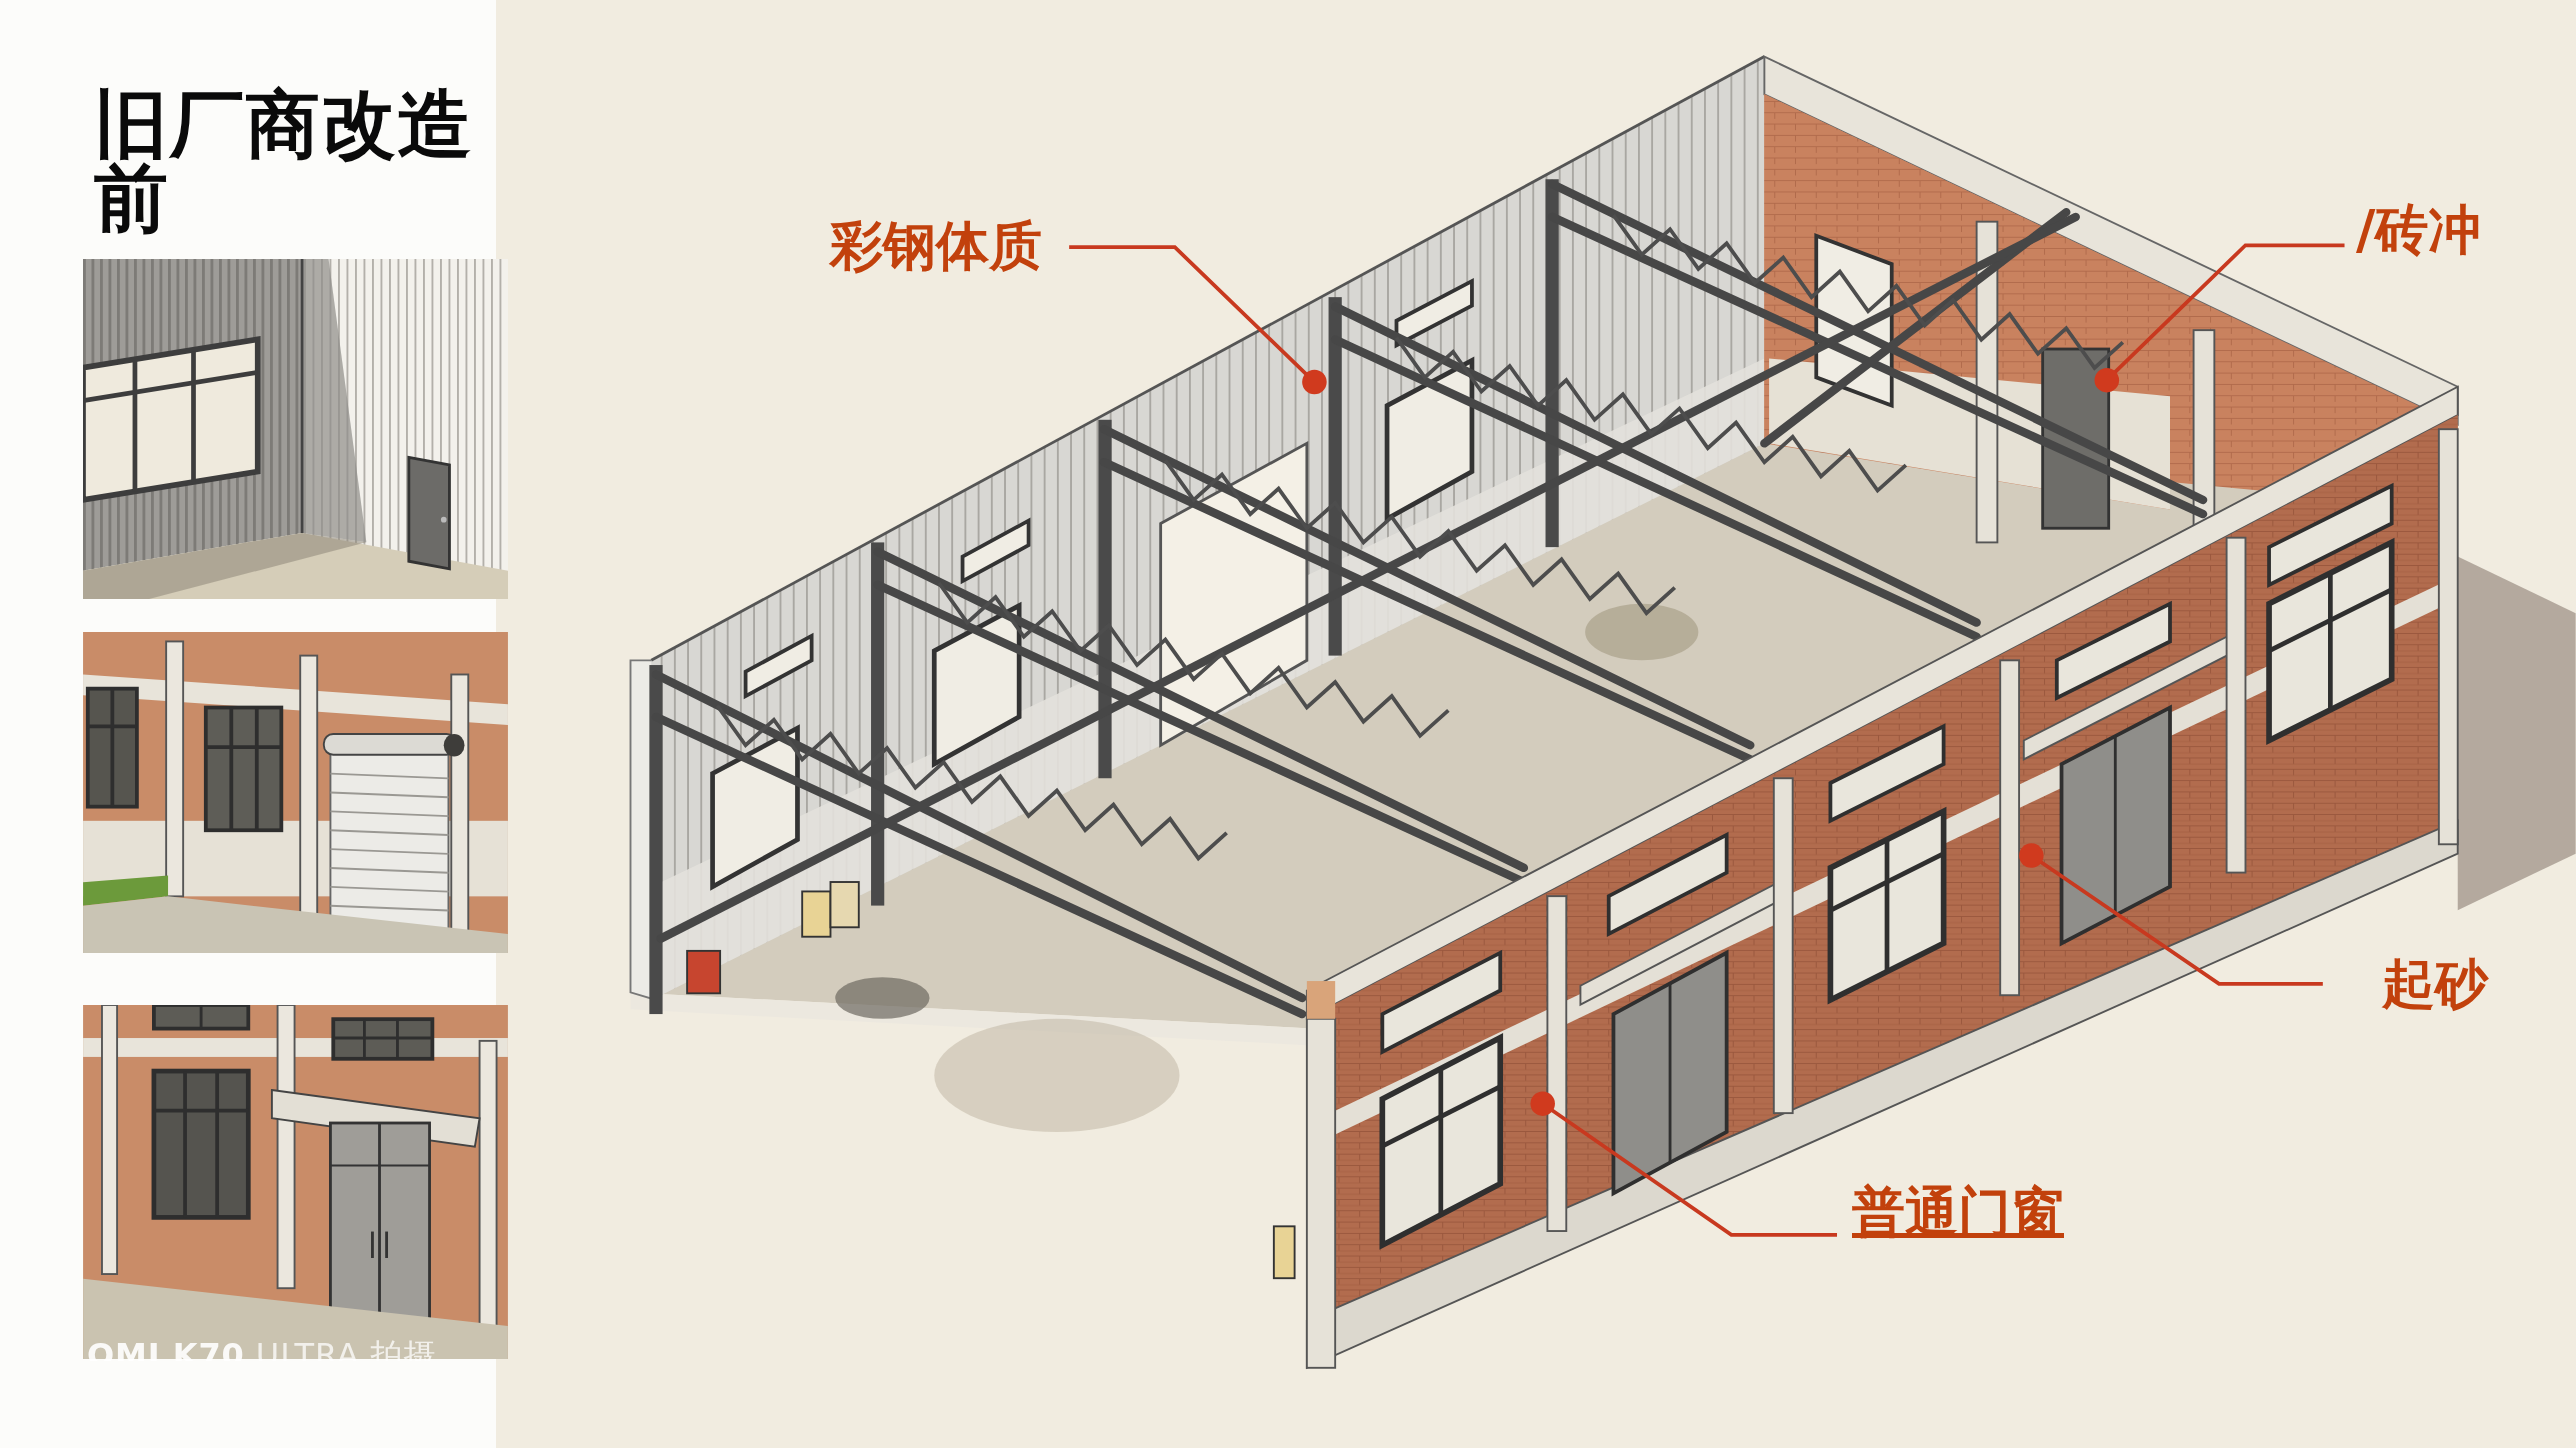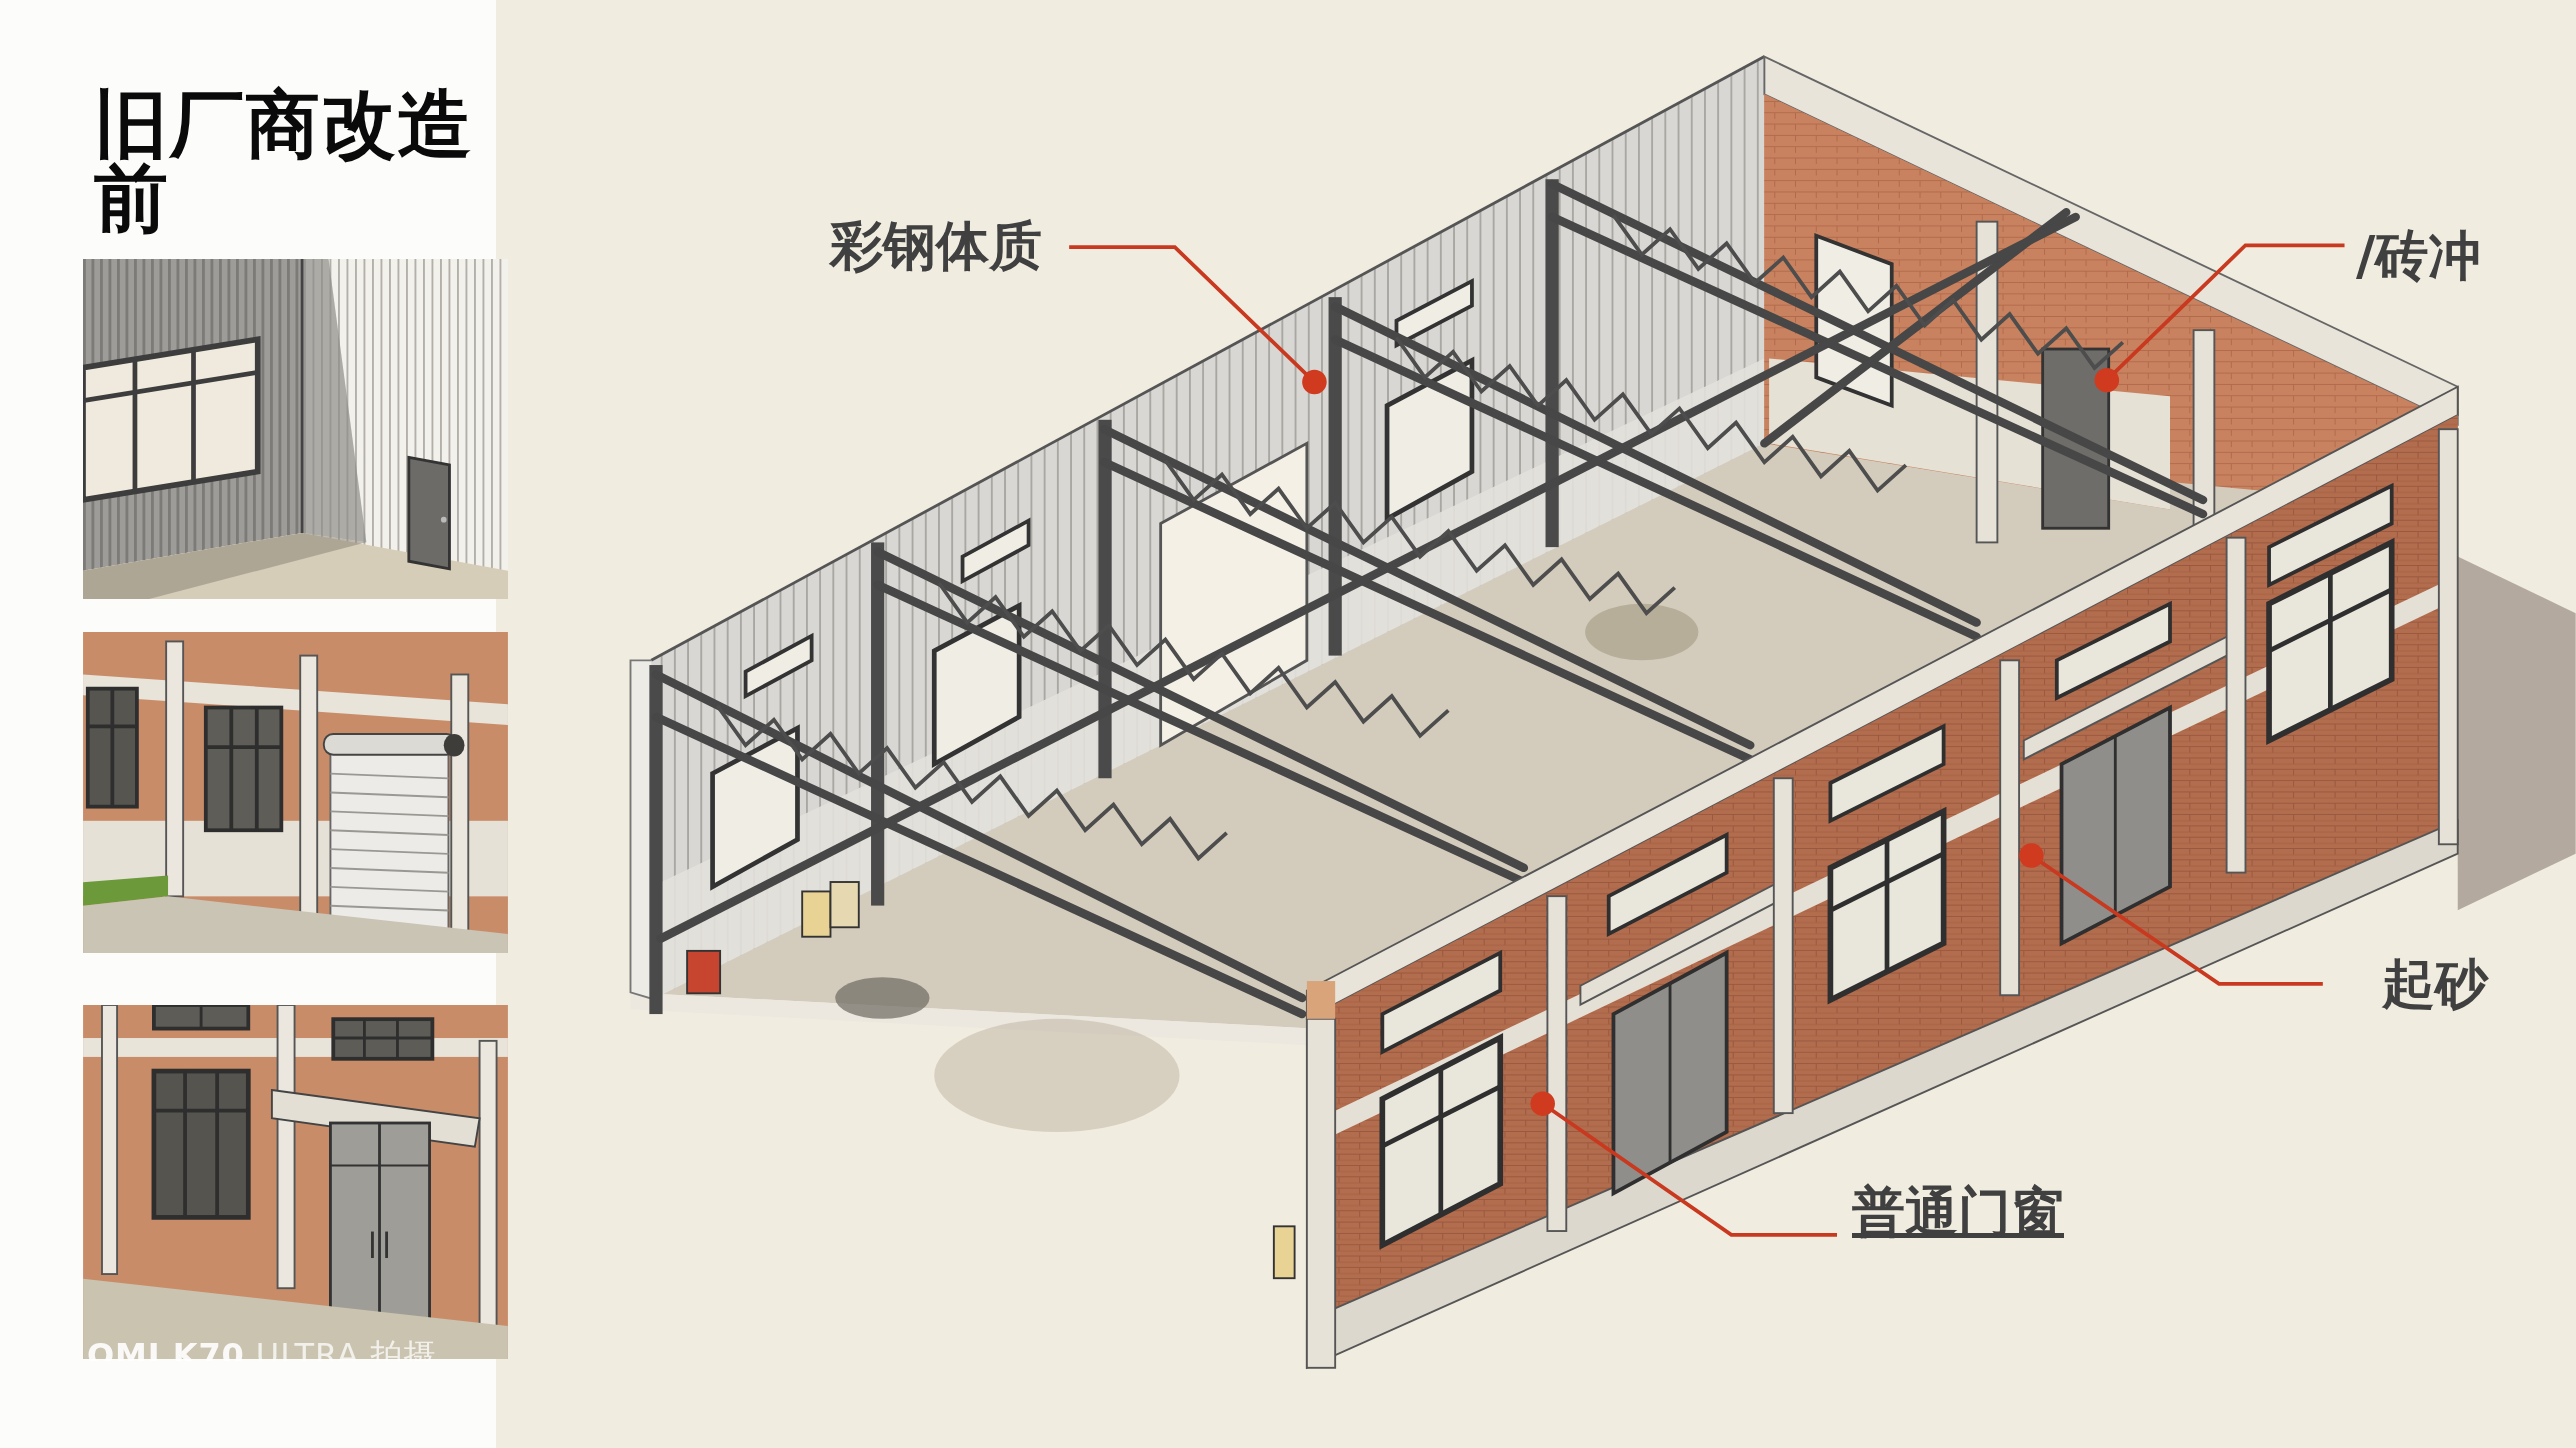--- a/index.html
+++ b/index.html
@@ -30,7 +30,7 @@
   .watermark .thin { font-weight: normal; color: rgba(255,255,255,0.75); }
   .main-svg { position: absolute; left: 0; top: 0; }
   .callout-label {
-    position: absolute; font-size: 53px; font-weight: bold; color: #404040;
+    position: absolute; font-size: 53px; font-weight: bold; color: #c2410c;
     line-height: 1; white-space: nowrap;
   }
 </style>

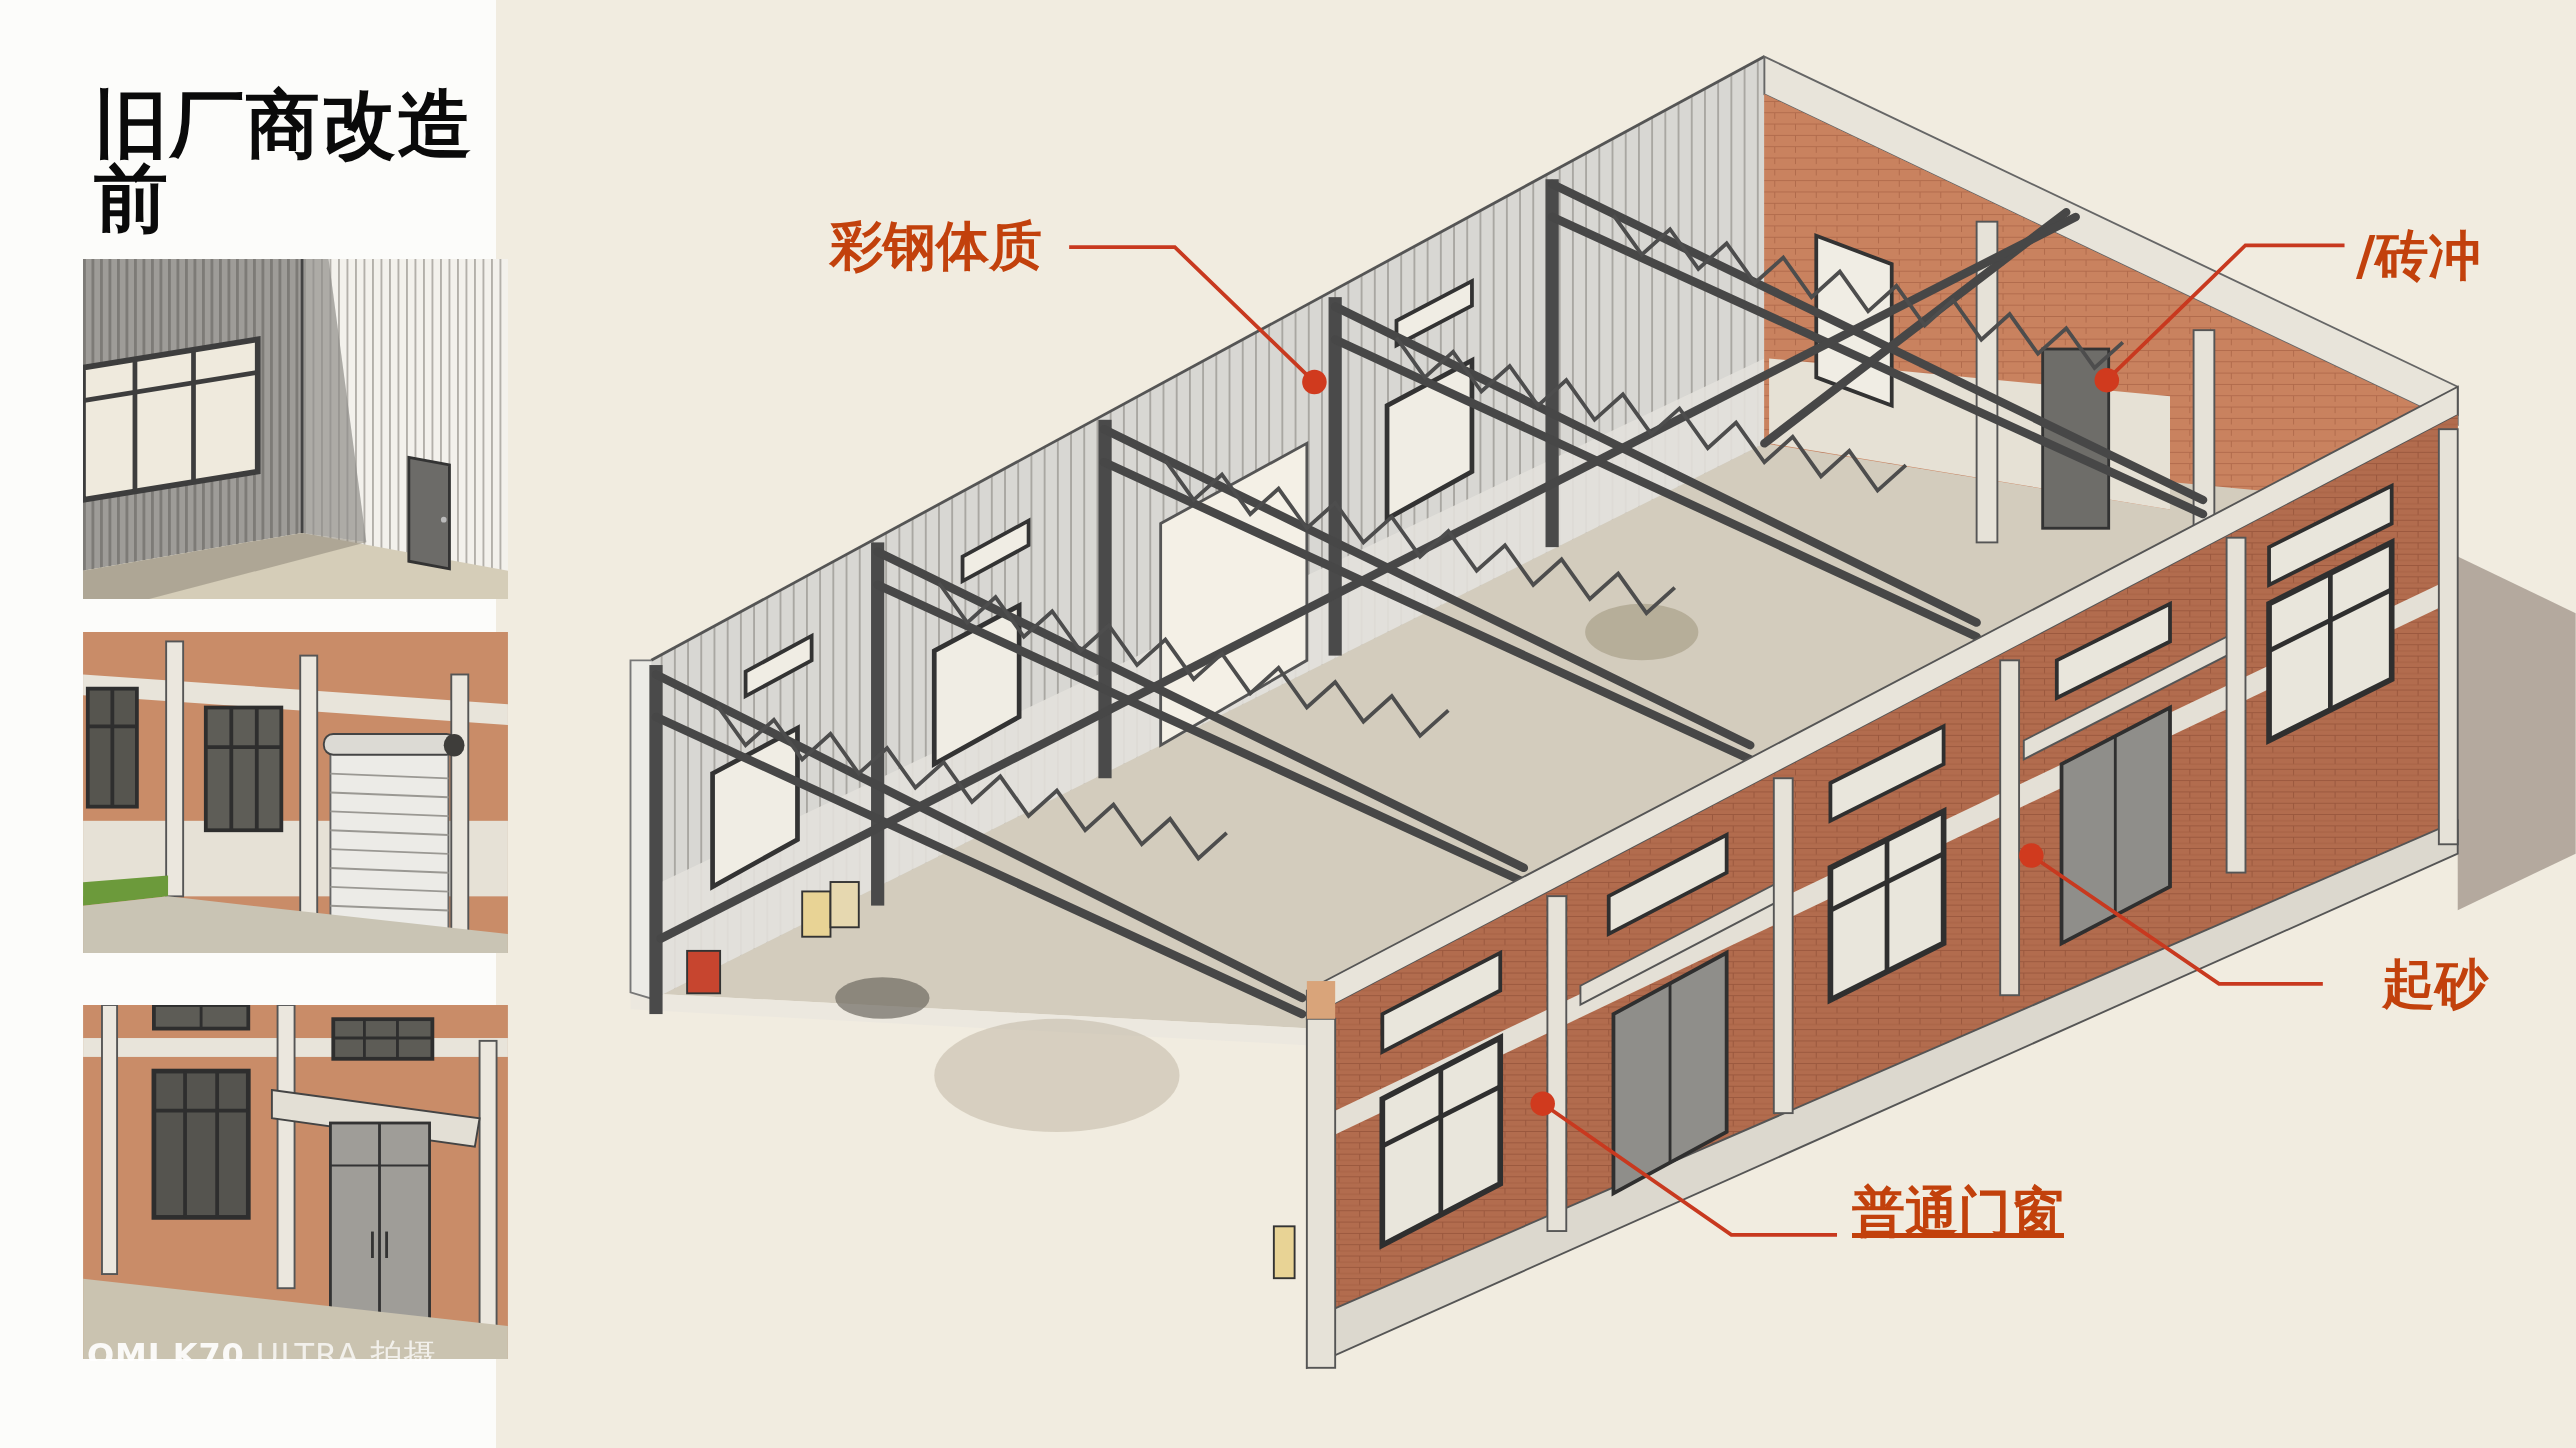--- a/index.html
+++ b/index.html
@@ -288,7 +288,7 @@
 </svg>
 
 <div class="callout-label" style="left:830px;top:219px;">彩钢体质</div>
-<div class="callout-label" style="left:2356px;top:229px;">/砖冲</div>
+<div class="callout-label" style="left:2356px;top:203px;">/砖冲</div>
 <div class="callout-label" style="left:2338px;top:957px;margin-left:44px;">起砂</div>
 <div class="callout-label" style="left:1852px;top:1185px;text-decoration:underline;">普通门窗</div>
 

